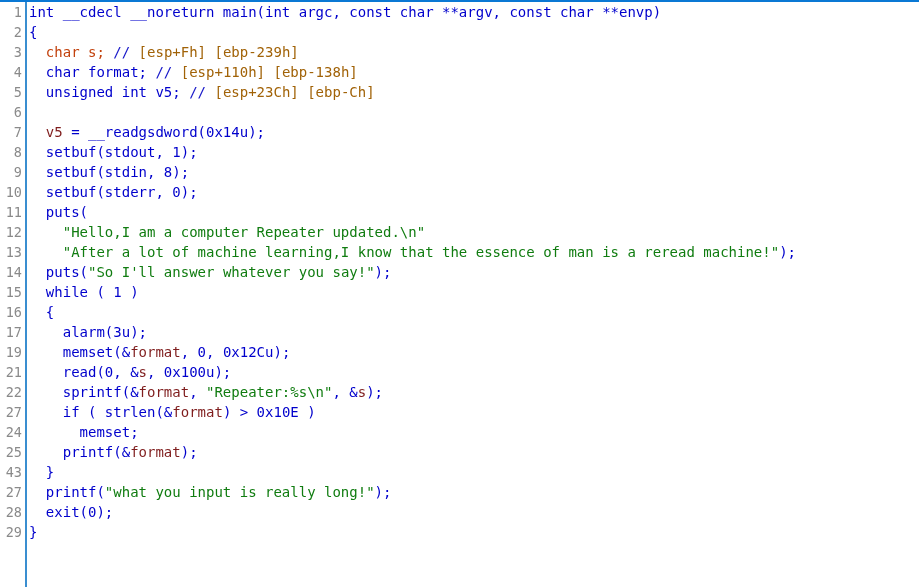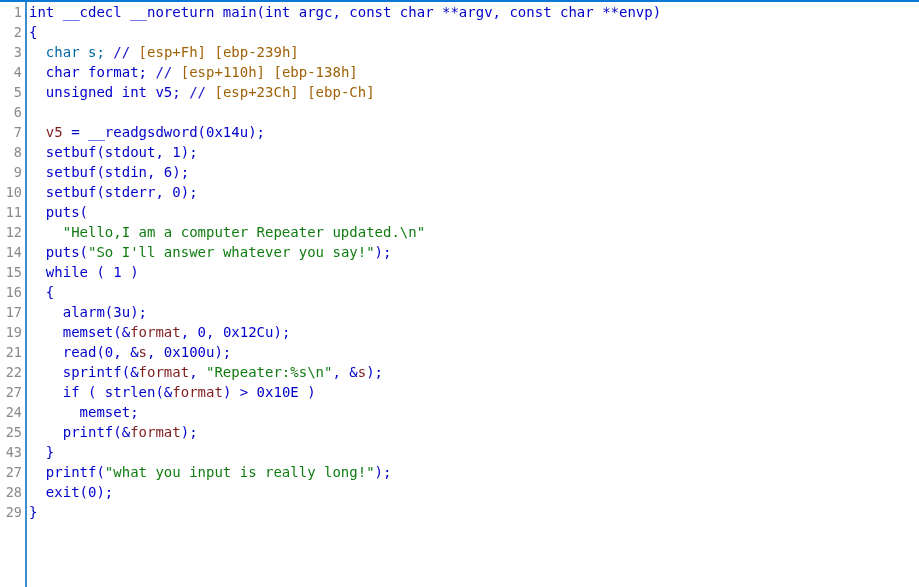--- a/index.html
+++ b/index.html
@@ -79,7 +79,7 @@
   .t-var      { color: #7f1d1d; }   
   .t-cmtaddr  { color: #a16207; }   
   .t-cmtmark  { color: #1515c8; }   
-  .t-unused   { color: #0369a1; }   
+  .t-unused   { color: #c2410c; }   
 </style>
 </head>
 <body>

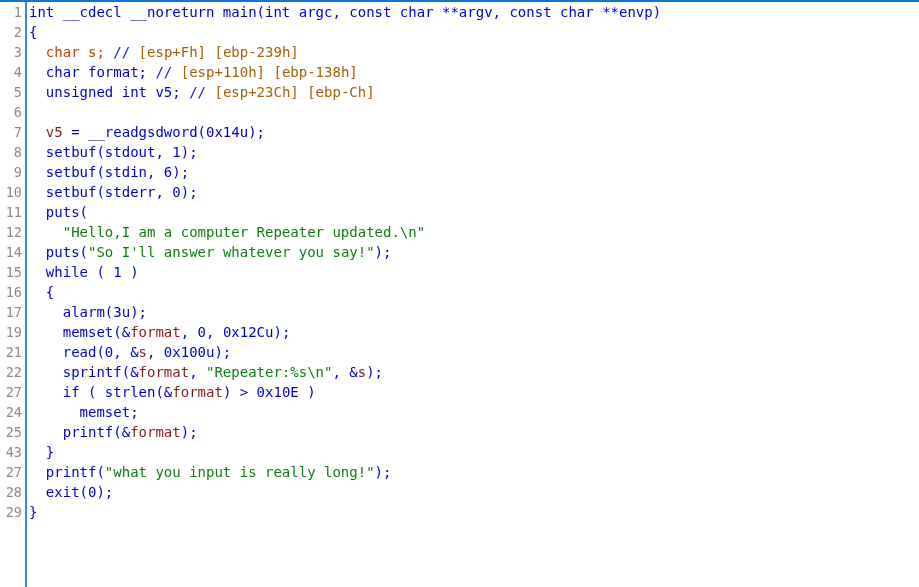--- a/index.html
+++ b/index.html
@@ -96,7 +96,7 @@
         <div class="code-line"><div class="line-number">6</div><div class="line-content"></div></div>
         <div class="code-line"><div class="line-number">7</div><div class="line-content"><span class="t-kw">  </span><span class="t-var">v5</span><span class="t-kw"> = __readgsdword(0x14u);</span></div></div>
         <div class="code-line"><div class="line-number">8</div><div class="line-content"><span class="t-kw">  setbuf(stdout, 1);</span></div></div>
-        <div class="code-line"><div class="line-number">9</div><div class="line-content"><span class="t-kw">  setbuf(stdin, 6);</span></div></div>
+        <div class="code-line"><div class="line-number">9</div><div class="line-content"><span class="t-kw">  setbuf(stdin, 8);</span></div></div>
         <div class="code-line"><div class="line-number">10</div><div class="line-content"><span class="t-kw">  setbuf(stderr, 0);</span></div></div>
         <div class="code-line"><div class="line-number">11</div><div class="line-content"><span class="t-kw">  puts(</span></div></div>
         <div class="code-line"><div class="line-number">12</div><div class="line-content"><span class="t-str">    "Hello,I am a computer Repeater updated.\n"</span></div></div>

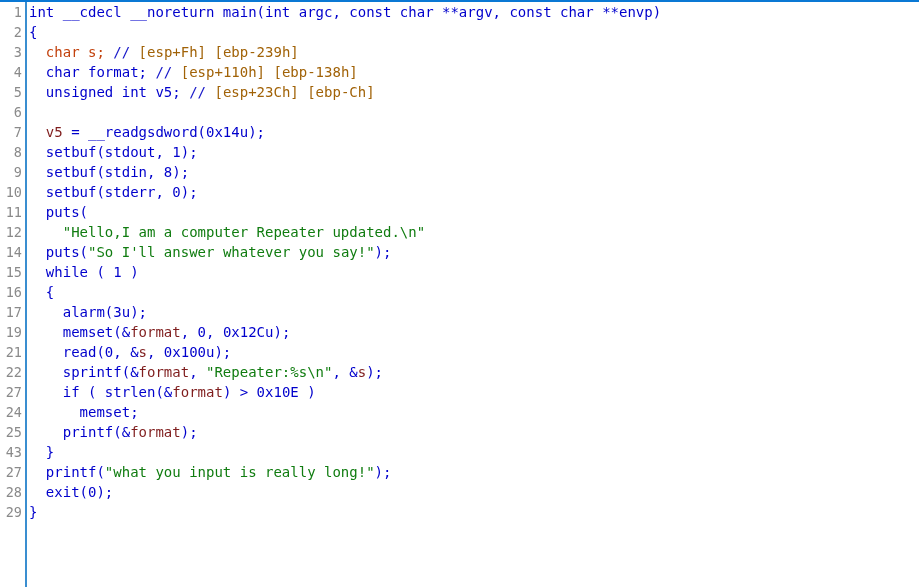--- a/index.html
+++ b/index.html
@@ -100,6 +100,7 @@
         <div class="code-line"><div class="line-number">10</div><div class="line-content"><span class="t-kw">  setbuf(stderr, 0);</span></div></div>
         <div class="code-line"><div class="line-number">11</div><div class="line-content"><span class="t-kw">  puts(</span></div></div>
         <div class="code-line"><div class="line-number">12</div><div class="line-content"><span class="t-str">    "Hello,I am a computer Repeater updated.\n"</span></div></div>
+        <div class="code-line"><div class="line-number">13</div><div class="line-content"><span class="t-str">    "After a lot of machine learning,I know that the essence of man is a reread machine!"</span><span class="t-kw">);</span></div></div>
         <div class="code-line"><div class="line-number">14</div><div class="line-content"><span class="t-kw">  puts(</span><span class="t-str">"So I'll answer whatever you say!"</span><span class="t-kw">);</span></div></div>
         <div class="code-line"><div class="line-number">15</div><div class="line-content"><span class="t-kw">  while ( 1 )</span></div></div>
         <div class="code-line"><div class="line-number">16</div><div class="line-content"><span class="t-punct">  {</span></div></div>

